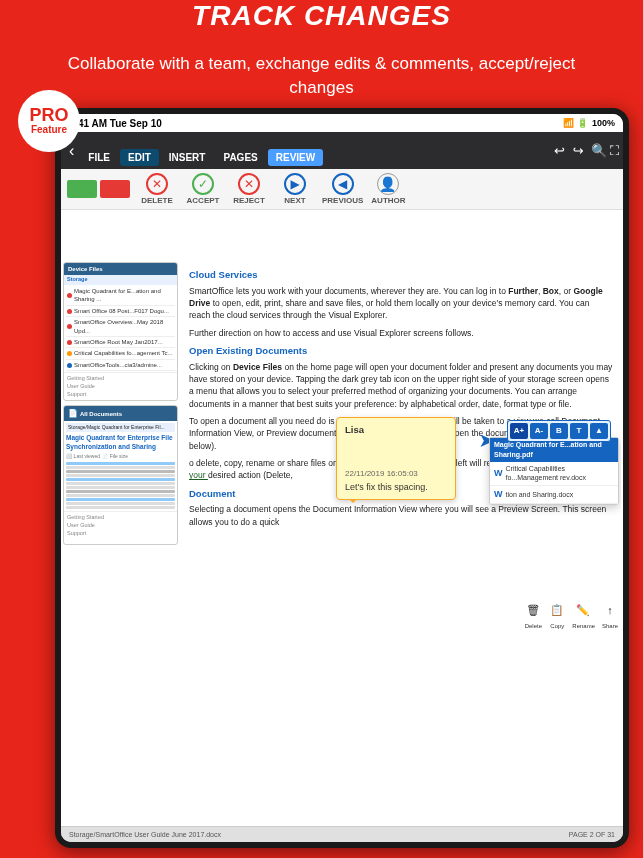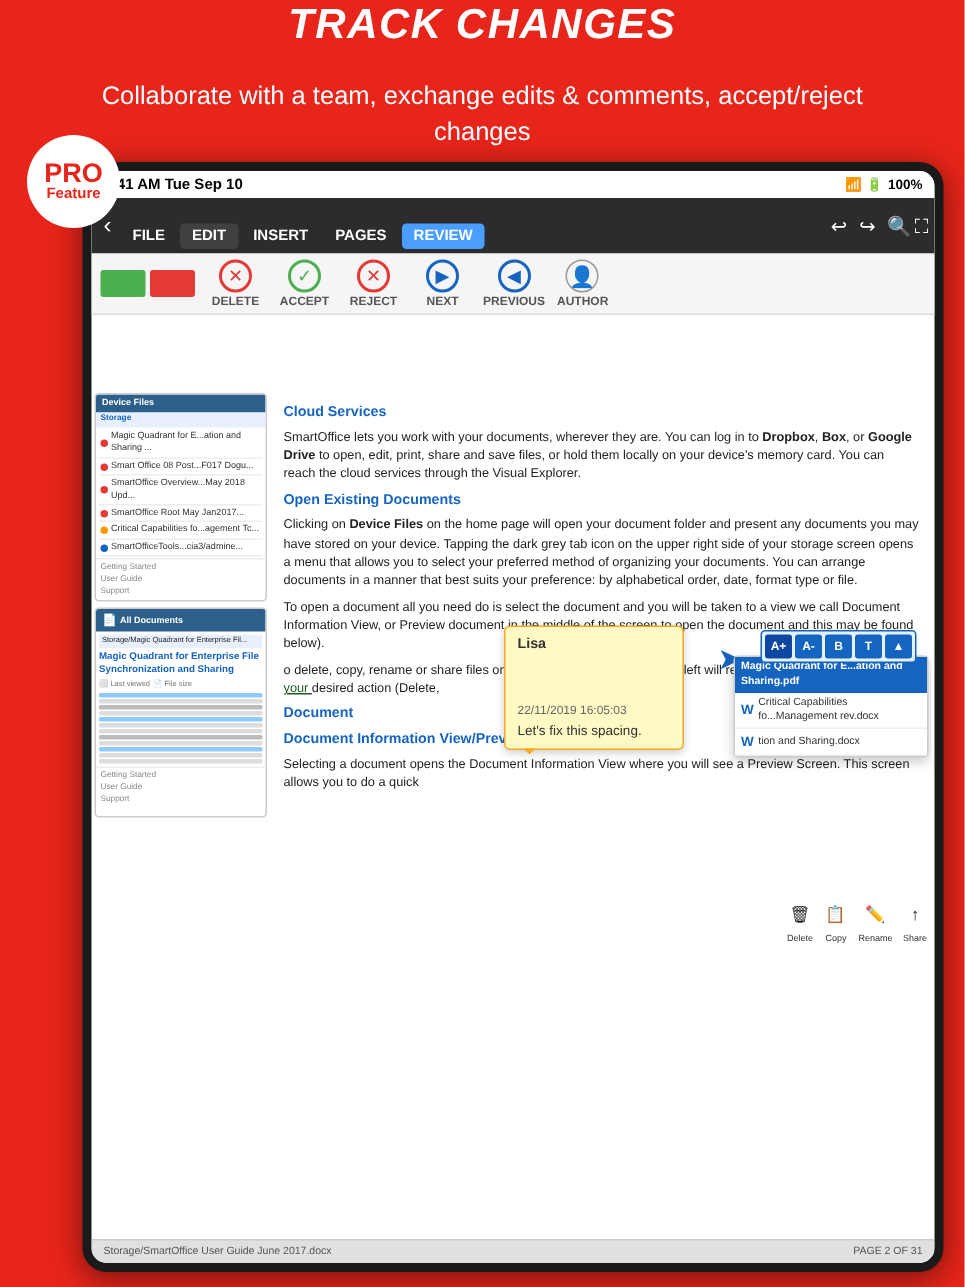--- a/index.html
+++ b/index.html
@@ -125,7 +125,7 @@
       margin-top: 14px;
     }
     .tab-btn.active {
-      background: #404040;
+      background: #0c4a6e;
     }
     .tab-btn.highlight {
       background: #4a9eff;

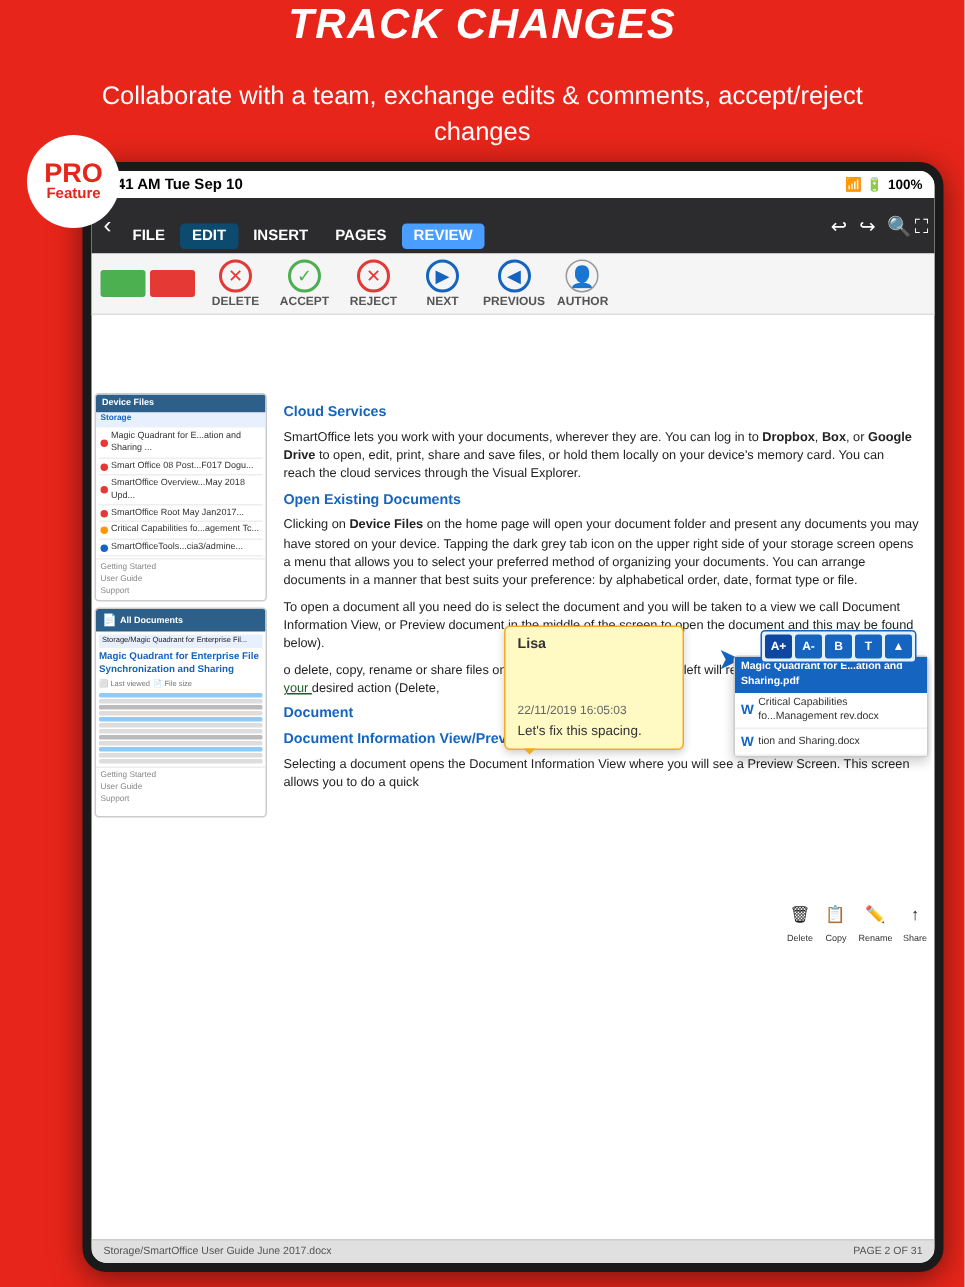--- a/index.html
+++ b/index.html
@@ -673,7 +673,7 @@
         <div class="right-doc-text">
           <div class="doc-section-title">Cloud Services</div>
           <p class="doc-text">
-            SmartOffice lets you work with your documents, wherever they are. You can log in to <strong>Dropbox</strong>, <strong>Box</strong>, or <strong>Google Drive</strong> to open, edit, print, share and save files, or hold them locally on your device's memory card. You can reach the cloud services through the Visual Explorer.
+            SmartOffice lets you work with your documents, wherever they are. You can log in to <strong>Further</strong>, <strong>Box</strong>, or <strong>Google Drive</strong> to open, edit, print, share and save files, or hold them locally on your device's memory card. You can reach the cloud services through the Visual Explorer.
           </p>
 
           <div class="doc-section-title">Open Existing Documents</div>

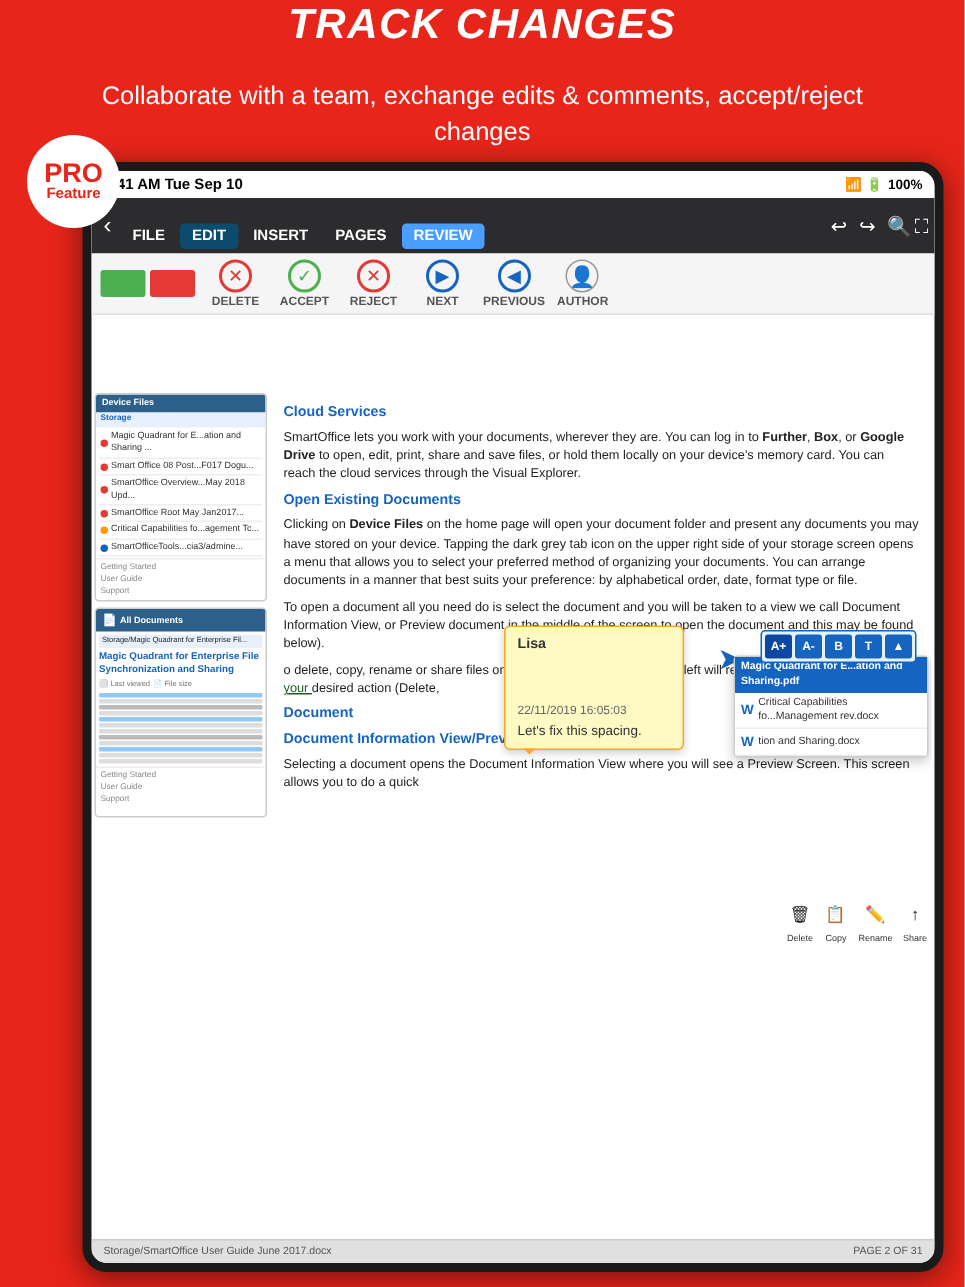--- a/index.html
+++ b/index.html
@@ -675,6 +675,7 @@
           <p class="doc-text">
             SmartOffice lets you work with your documents, wherever they are. You can log in to <strong>Further</strong>, <strong>Box</strong>, or <strong>Google Drive</strong> to open, edit, print, share and save files, or hold them locally on your device's memory card. You can reach the cloud services through the Visual Explorer.
           </p>
+          <p class="doc-text">Further direction on how to access and use Visual Explorer screens follows.</p>
 
           <div class="doc-section-title">Open Existing Documents</div>
           <p class="doc-text">

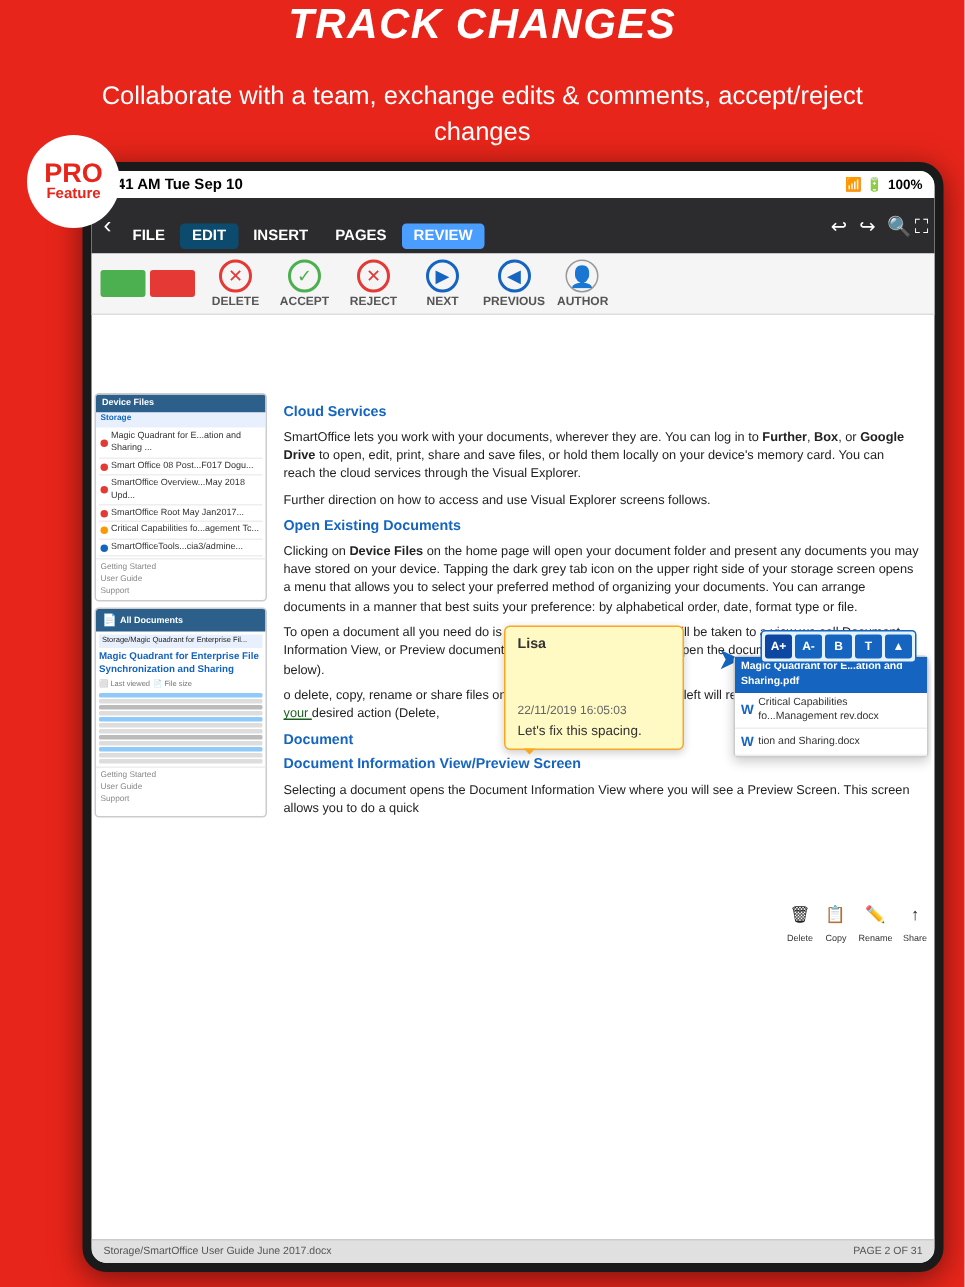--- a/index.html
+++ b/index.html
@@ -691,7 +691,6 @@
           </p>
 
           <div class="doc-section-title">Document</div>
-          <div class="doc-section-title">Document Information View/Preview Screen</div>
           <p class="doc-text">Selecting a document opens the Document Information View where you will see a Preview Screen. This screen allows you to do a quick</p>
         </div>
 

